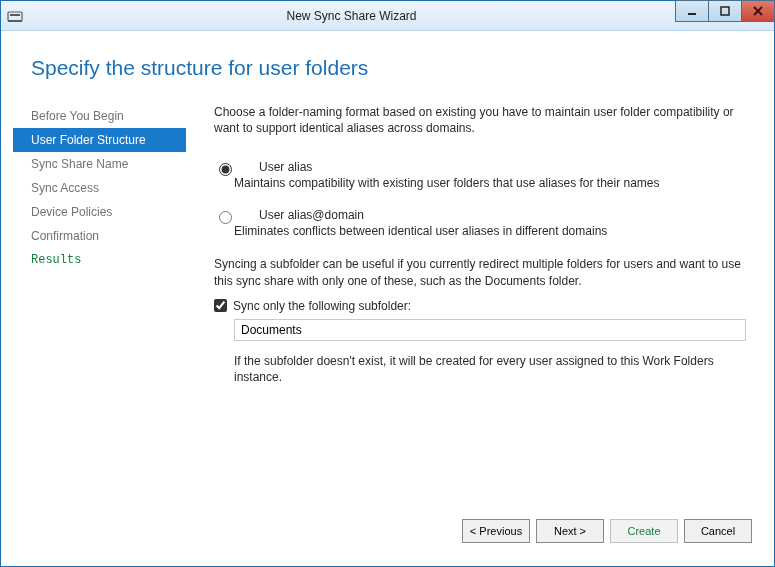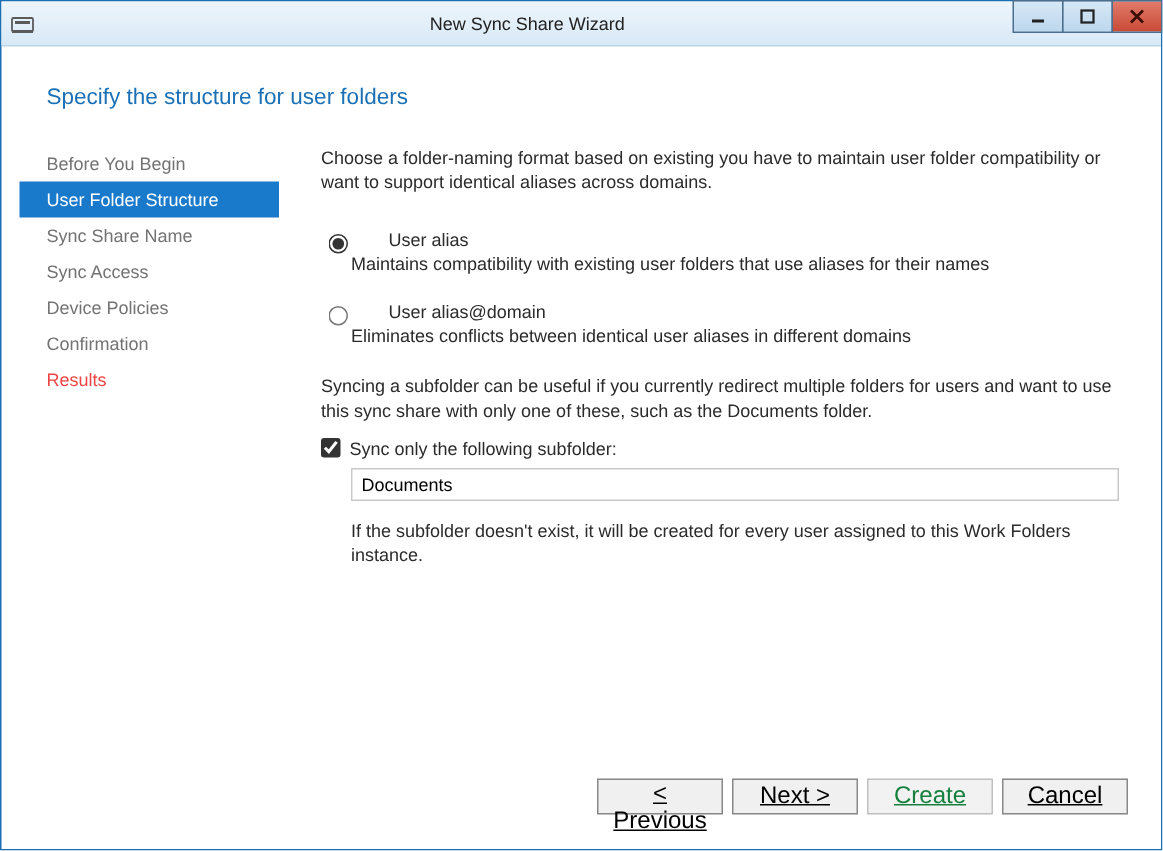--- a/index.html
+++ b/index.html
@@ -58,7 +58,7 @@
   .heading {
     font-family: "Segoe UI Light","Segoe UI",Arial,sans-serif;
     font-weight: 300;
-    font-size: 15px;
+    font-size: 21px;
     color: #1b70b6;
     padding: 25px 0 20px 30px;
   }

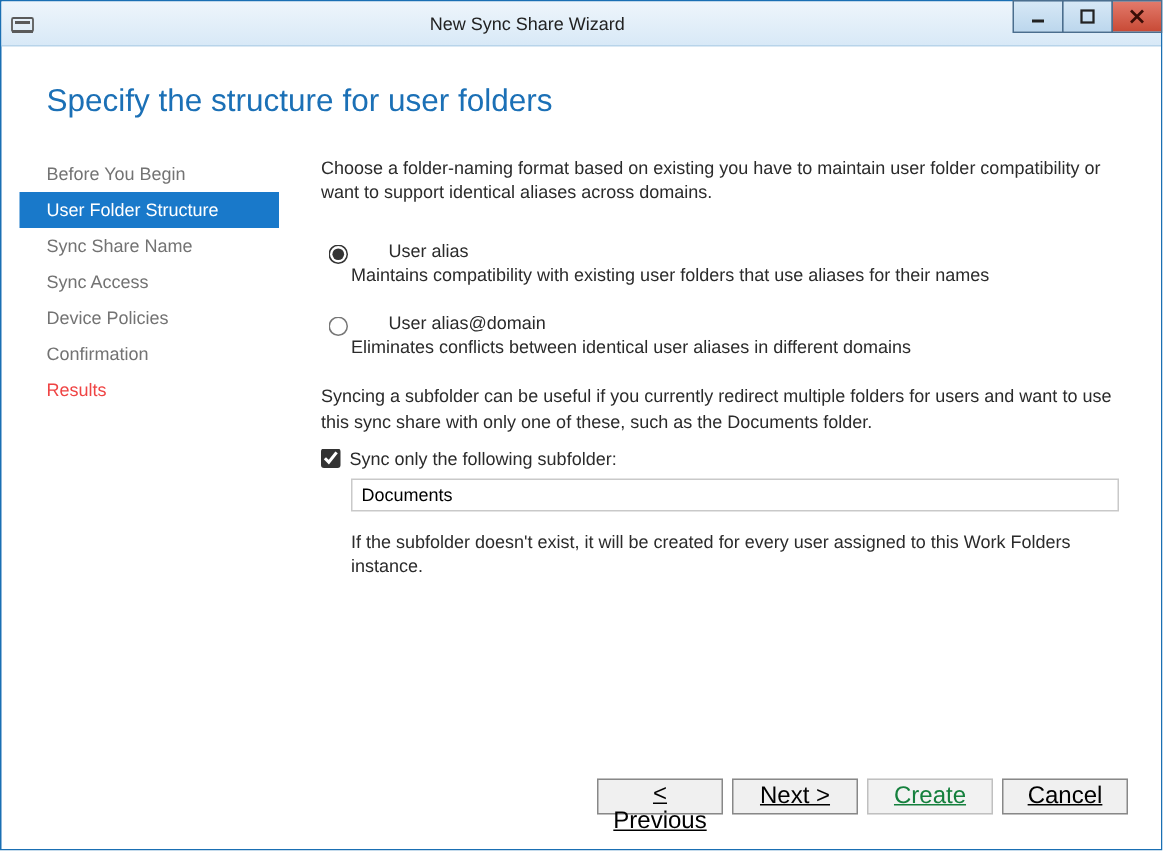--- a/index.html
+++ b/index.html
@@ -85,7 +85,8 @@
     color: #ffffff;
   }
   .nav-item.disabled {
-    color: #ef4444;
+    color: #15803d;
+    font-family: Liberation Mono, monospace;
   }
   
   .main {

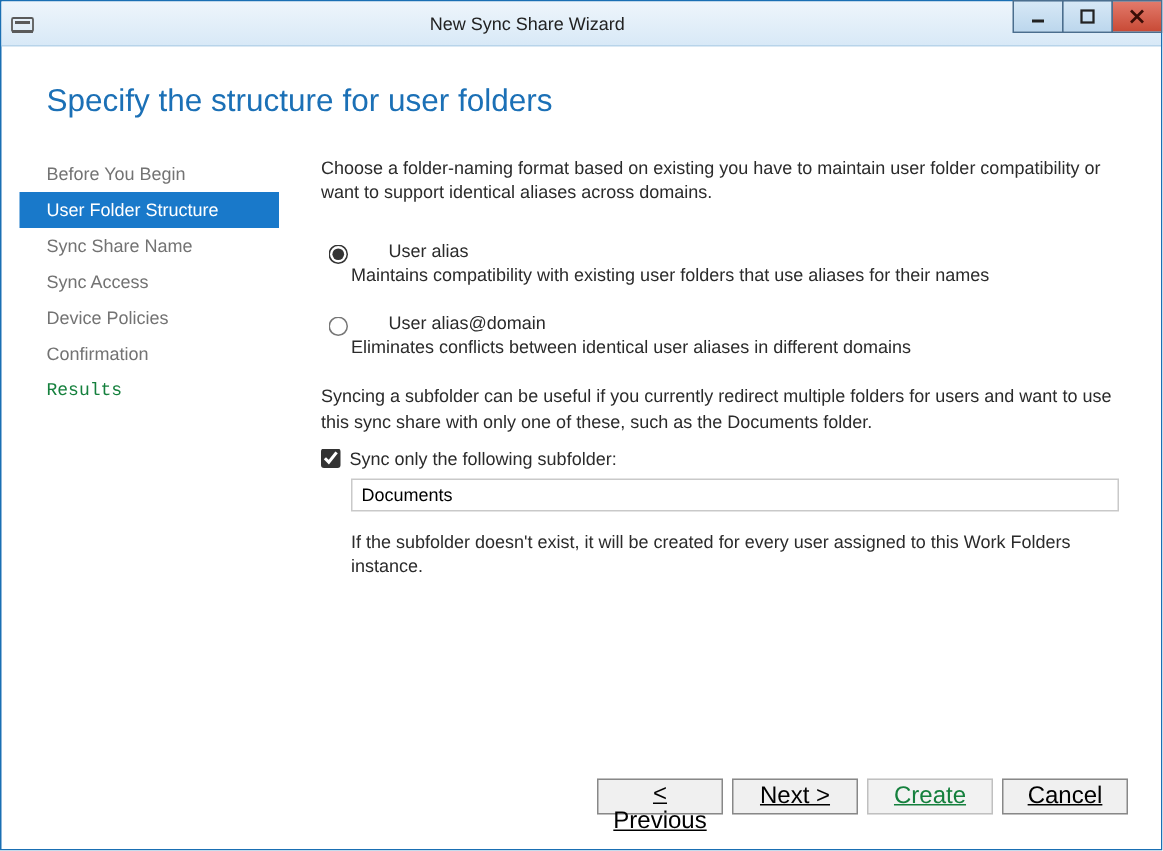--- a/index.html
+++ b/index.html
@@ -124,13 +124,12 @@
     gap: 6px;
   }
   .btn {
-    width: 84px; height: 24px;
+    width: 68px; height: 24px;
     border: 1px solid #888;
     background: #f0f0f0;
     font-family: inherit;
-    font-size: 16px;
+    font-size: 11px;
     cursor: default;
-    text-decoration: underline;
   }
   .btn.disabled {
     color: #15803d;

